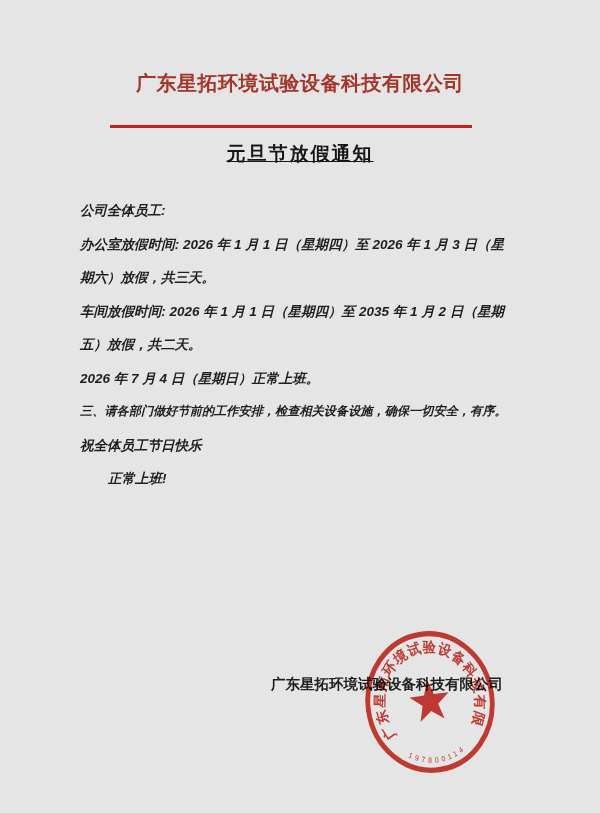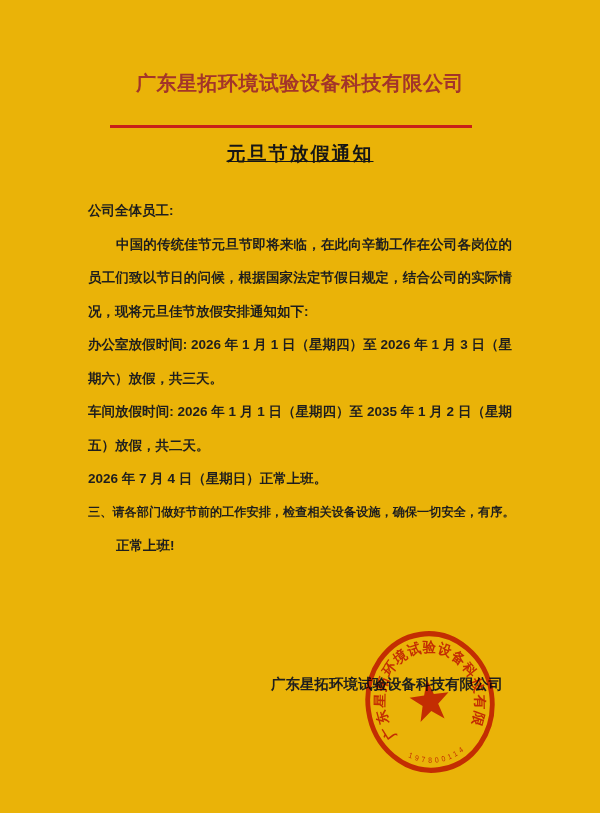--- a/index.html
+++ b/index.html
@@ -10,7 +10,7 @@
     position:relative;
     overflow:hidden;
   }
-  .page{position:absolute;inset:0;background:#eab308;}
+  .page{position:absolute;inset:0;background:#e5e5e5;}
   .company-title{
     position:absolute;top:70px;left:0;width:100%;
     text-align:center;

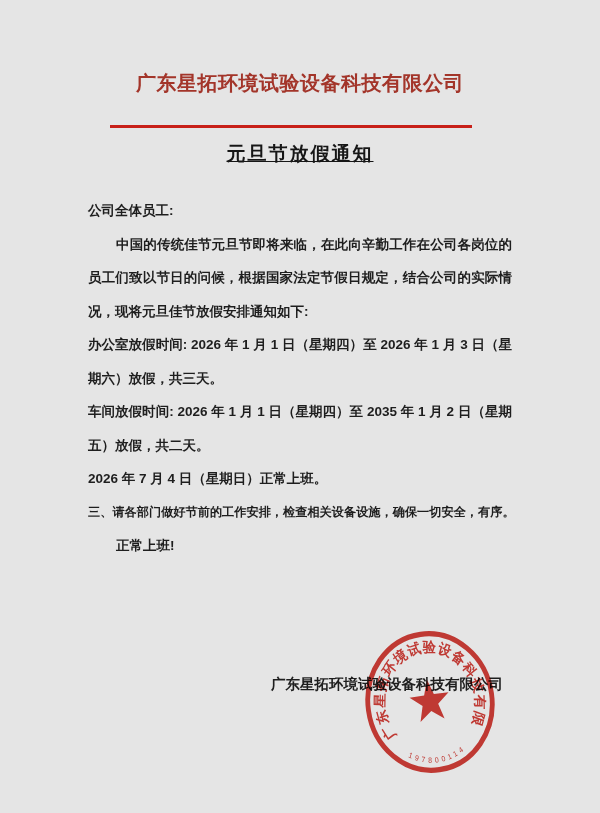--- a/index.html
+++ b/index.html
@@ -35,12 +35,13 @@
     text-decoration:underline;
   }
   .body-text{
-    position:absolute;top:194px;left:88px;width:424px;
+    position:absolute;top:194px;left:80px;width:424px;
     font-size:13.5px;
     line-height:33.5px;
     font-weight:600;
     color:var(--text,#1e1e1e);
     text-align:justify;
+    font-style:italic;
   }
   .body-text p{margin:0;}
   .indent{text-indent:28px;}

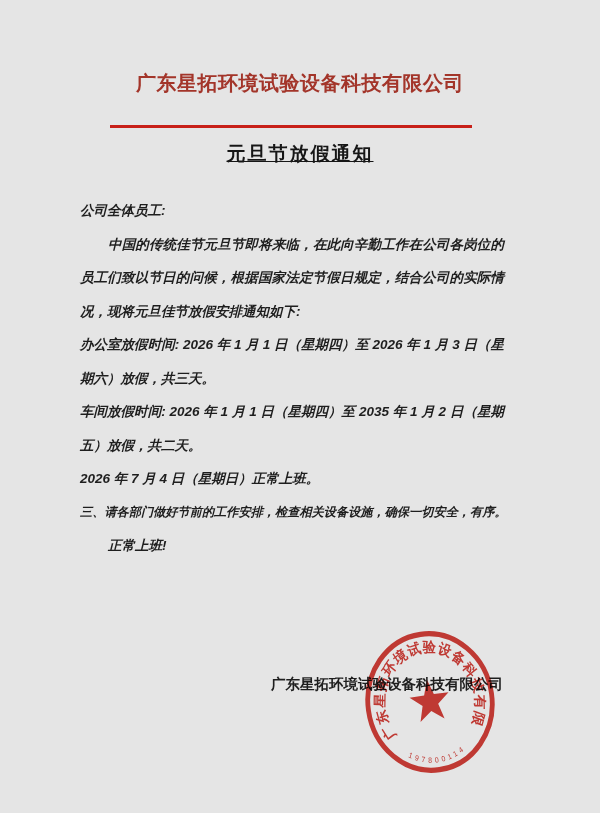--- a/index.html
+++ b/index.html
@@ -76,7 +76,6 @@
 
   <div class="body-text">
     <p>公司全体员工:</p>
-    <p class="indent">中国的传统佳节元旦节即将来临，在此向辛勤工作在公司各岗位的员工们致以节日的问候，根据国家法定节假日规定，结合公司的实际情况，现将元旦佳节放假安排通知如下:</p>
     <p>办公室放假时间: 2026 年 1 月 1 日（星期四）至 2026 年 1 月 3 日（星期六）放假，共三天。</p>
     <p>车间放假时间: 2026 年 1 月 1 日（星期四）至 2035 年 1 月 2 日（星期五）放假，共二天。</p>
     <p>2026 年 7 月 4 日（星期日）正常上班。</p>

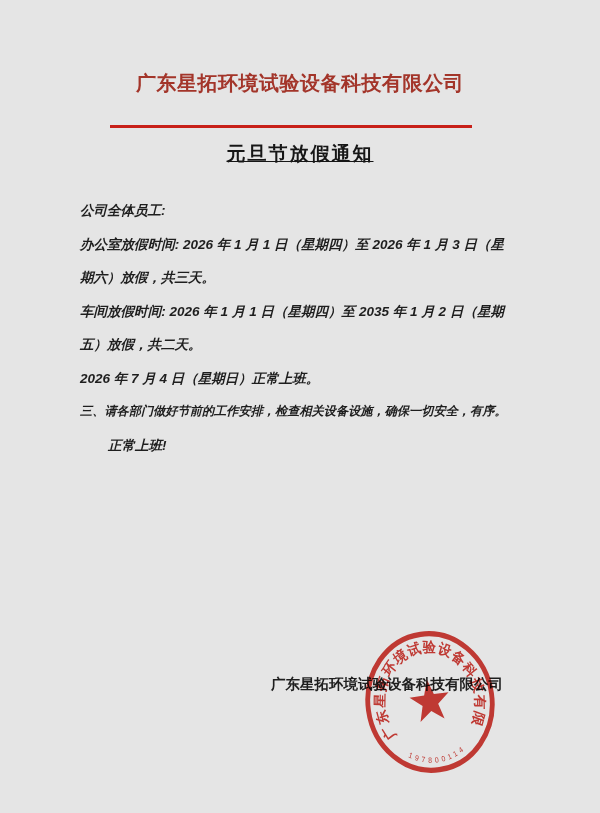--- a/index.html
+++ b/index.html
@@ -80,6 +80,7 @@
     <p>车间放假时间: 2026 年 1 月 1 日（星期四）至 2035 年 1 月 2 日（星期五）放假，共二天。</p>
     <p>2026 年 7 月 4 日（星期日）正常上班。</p>
     <p class="fit-one-line">三、请各部门做好节前的工作安排，检查相关设备设施，确保一切安全，有序。</p>
+    <p>祝全体员工节日快乐</p>
     <p class="indent">正常上班!</p>
   </div>
 

